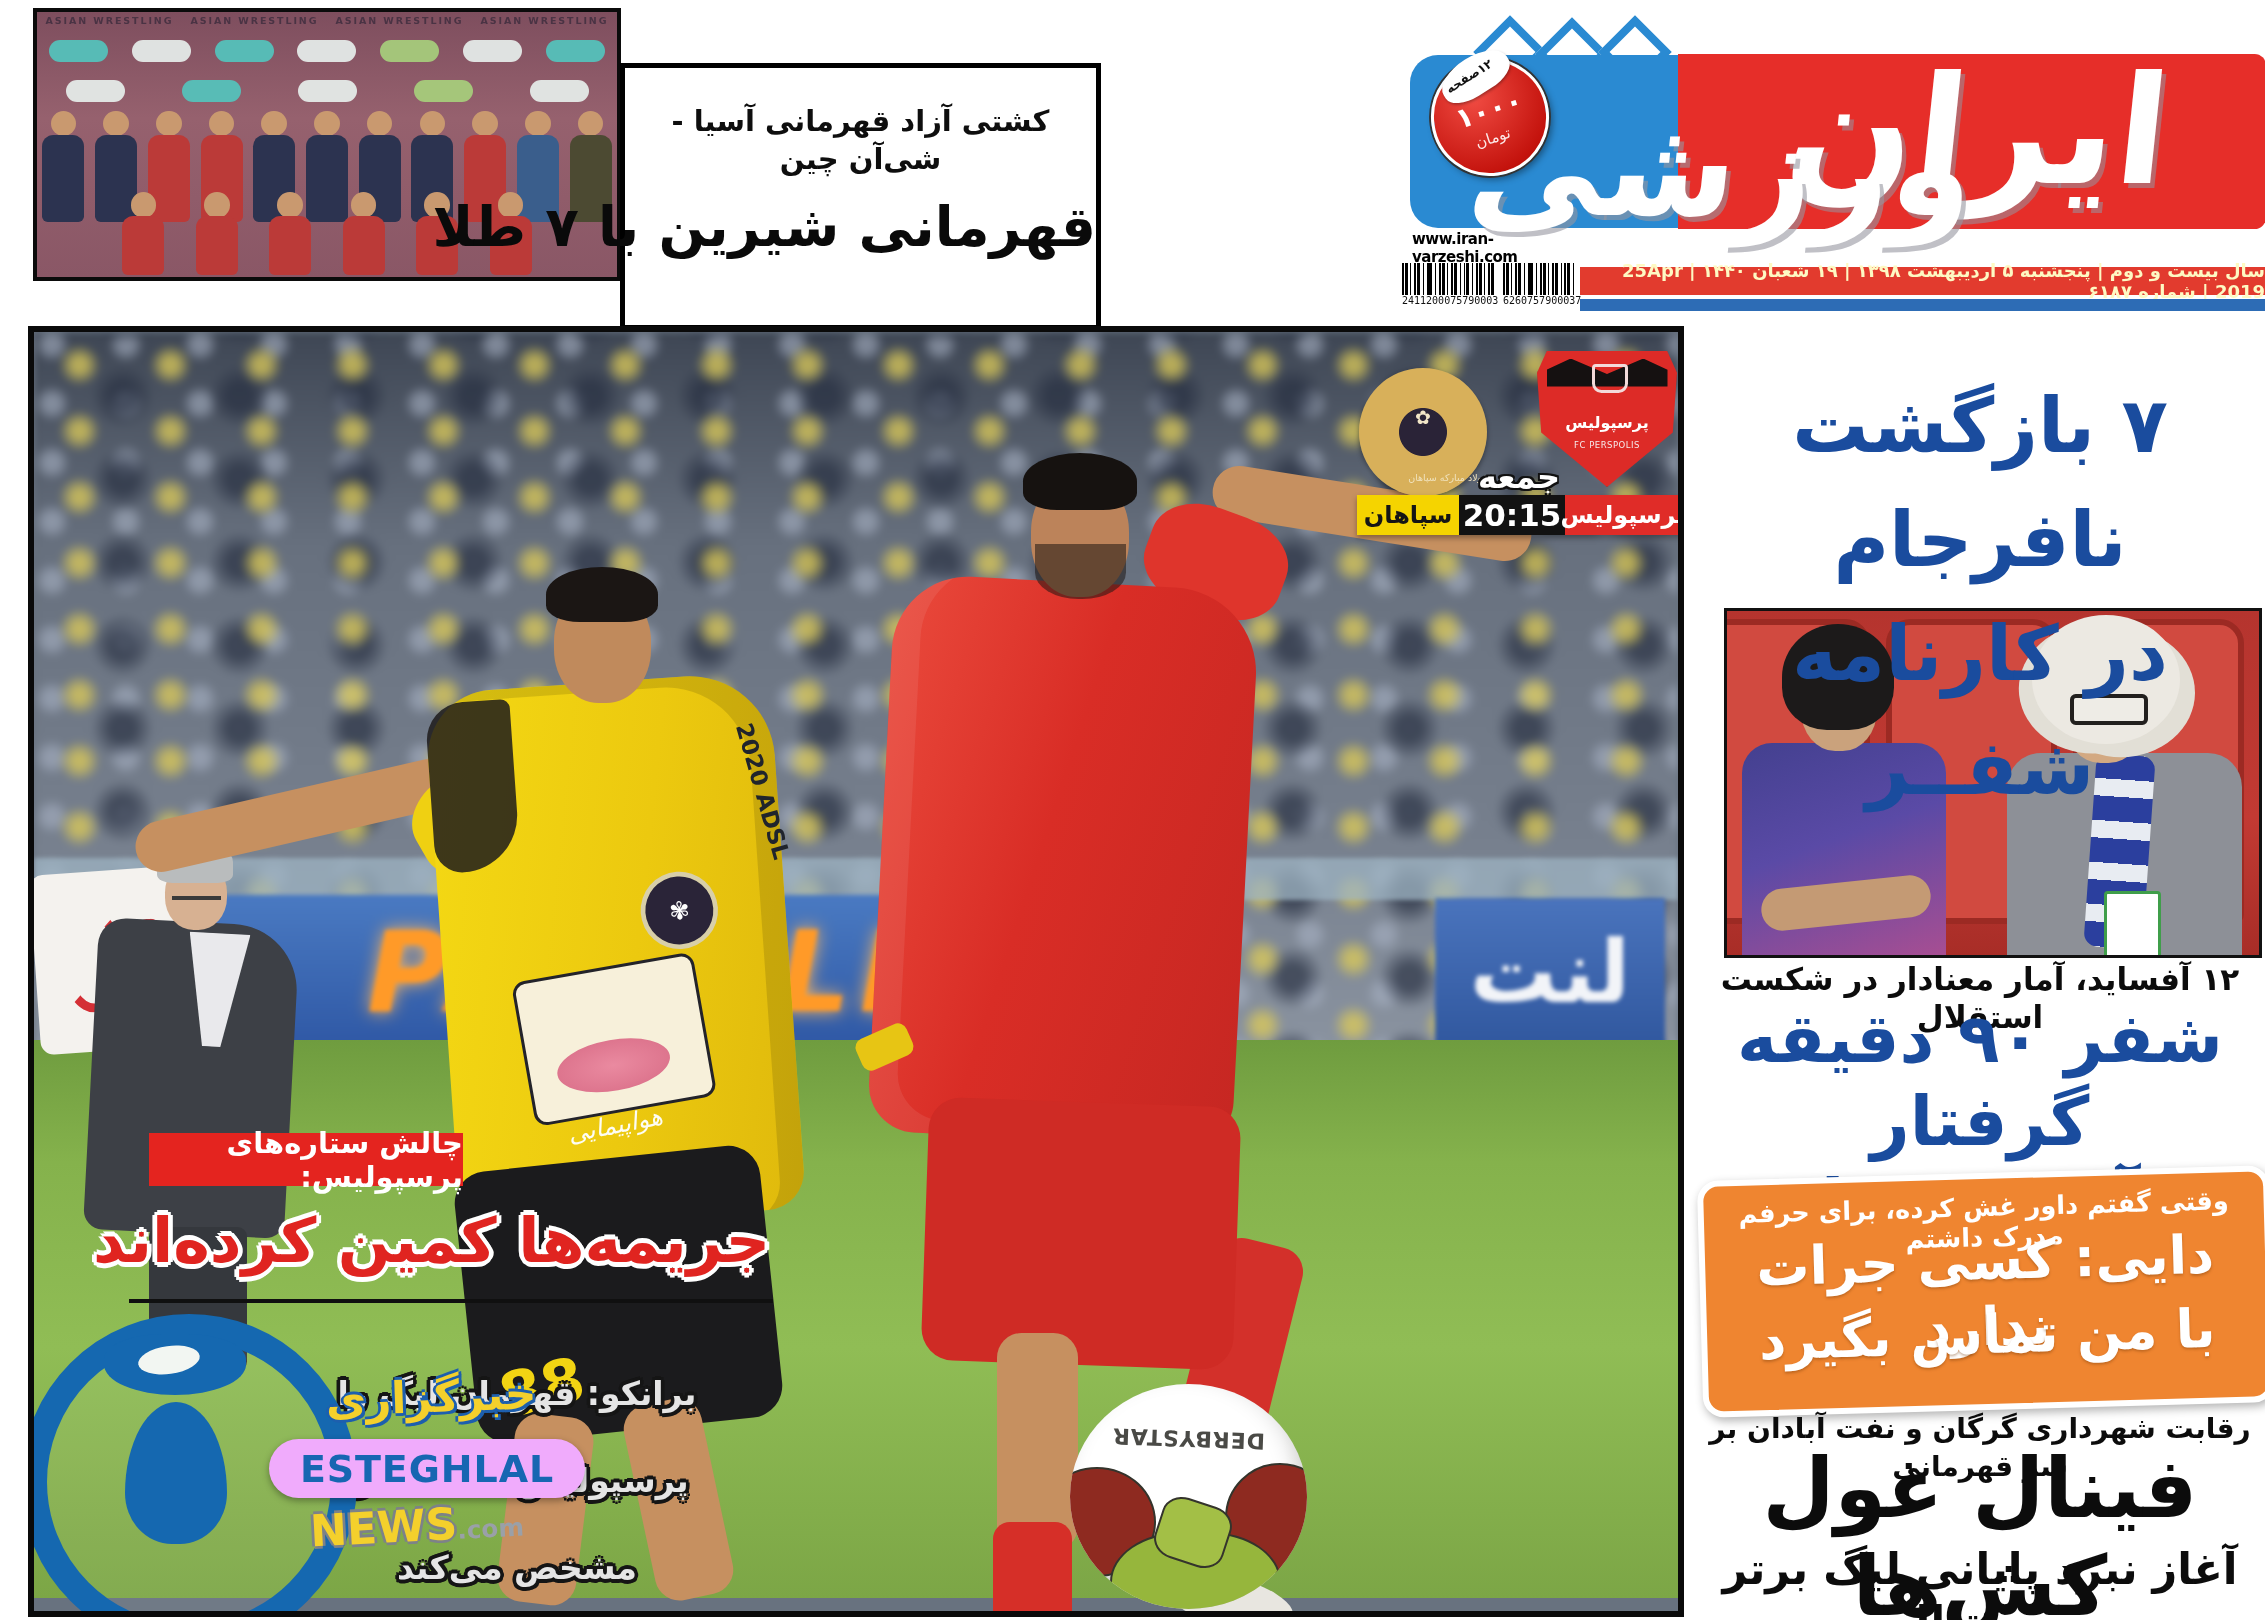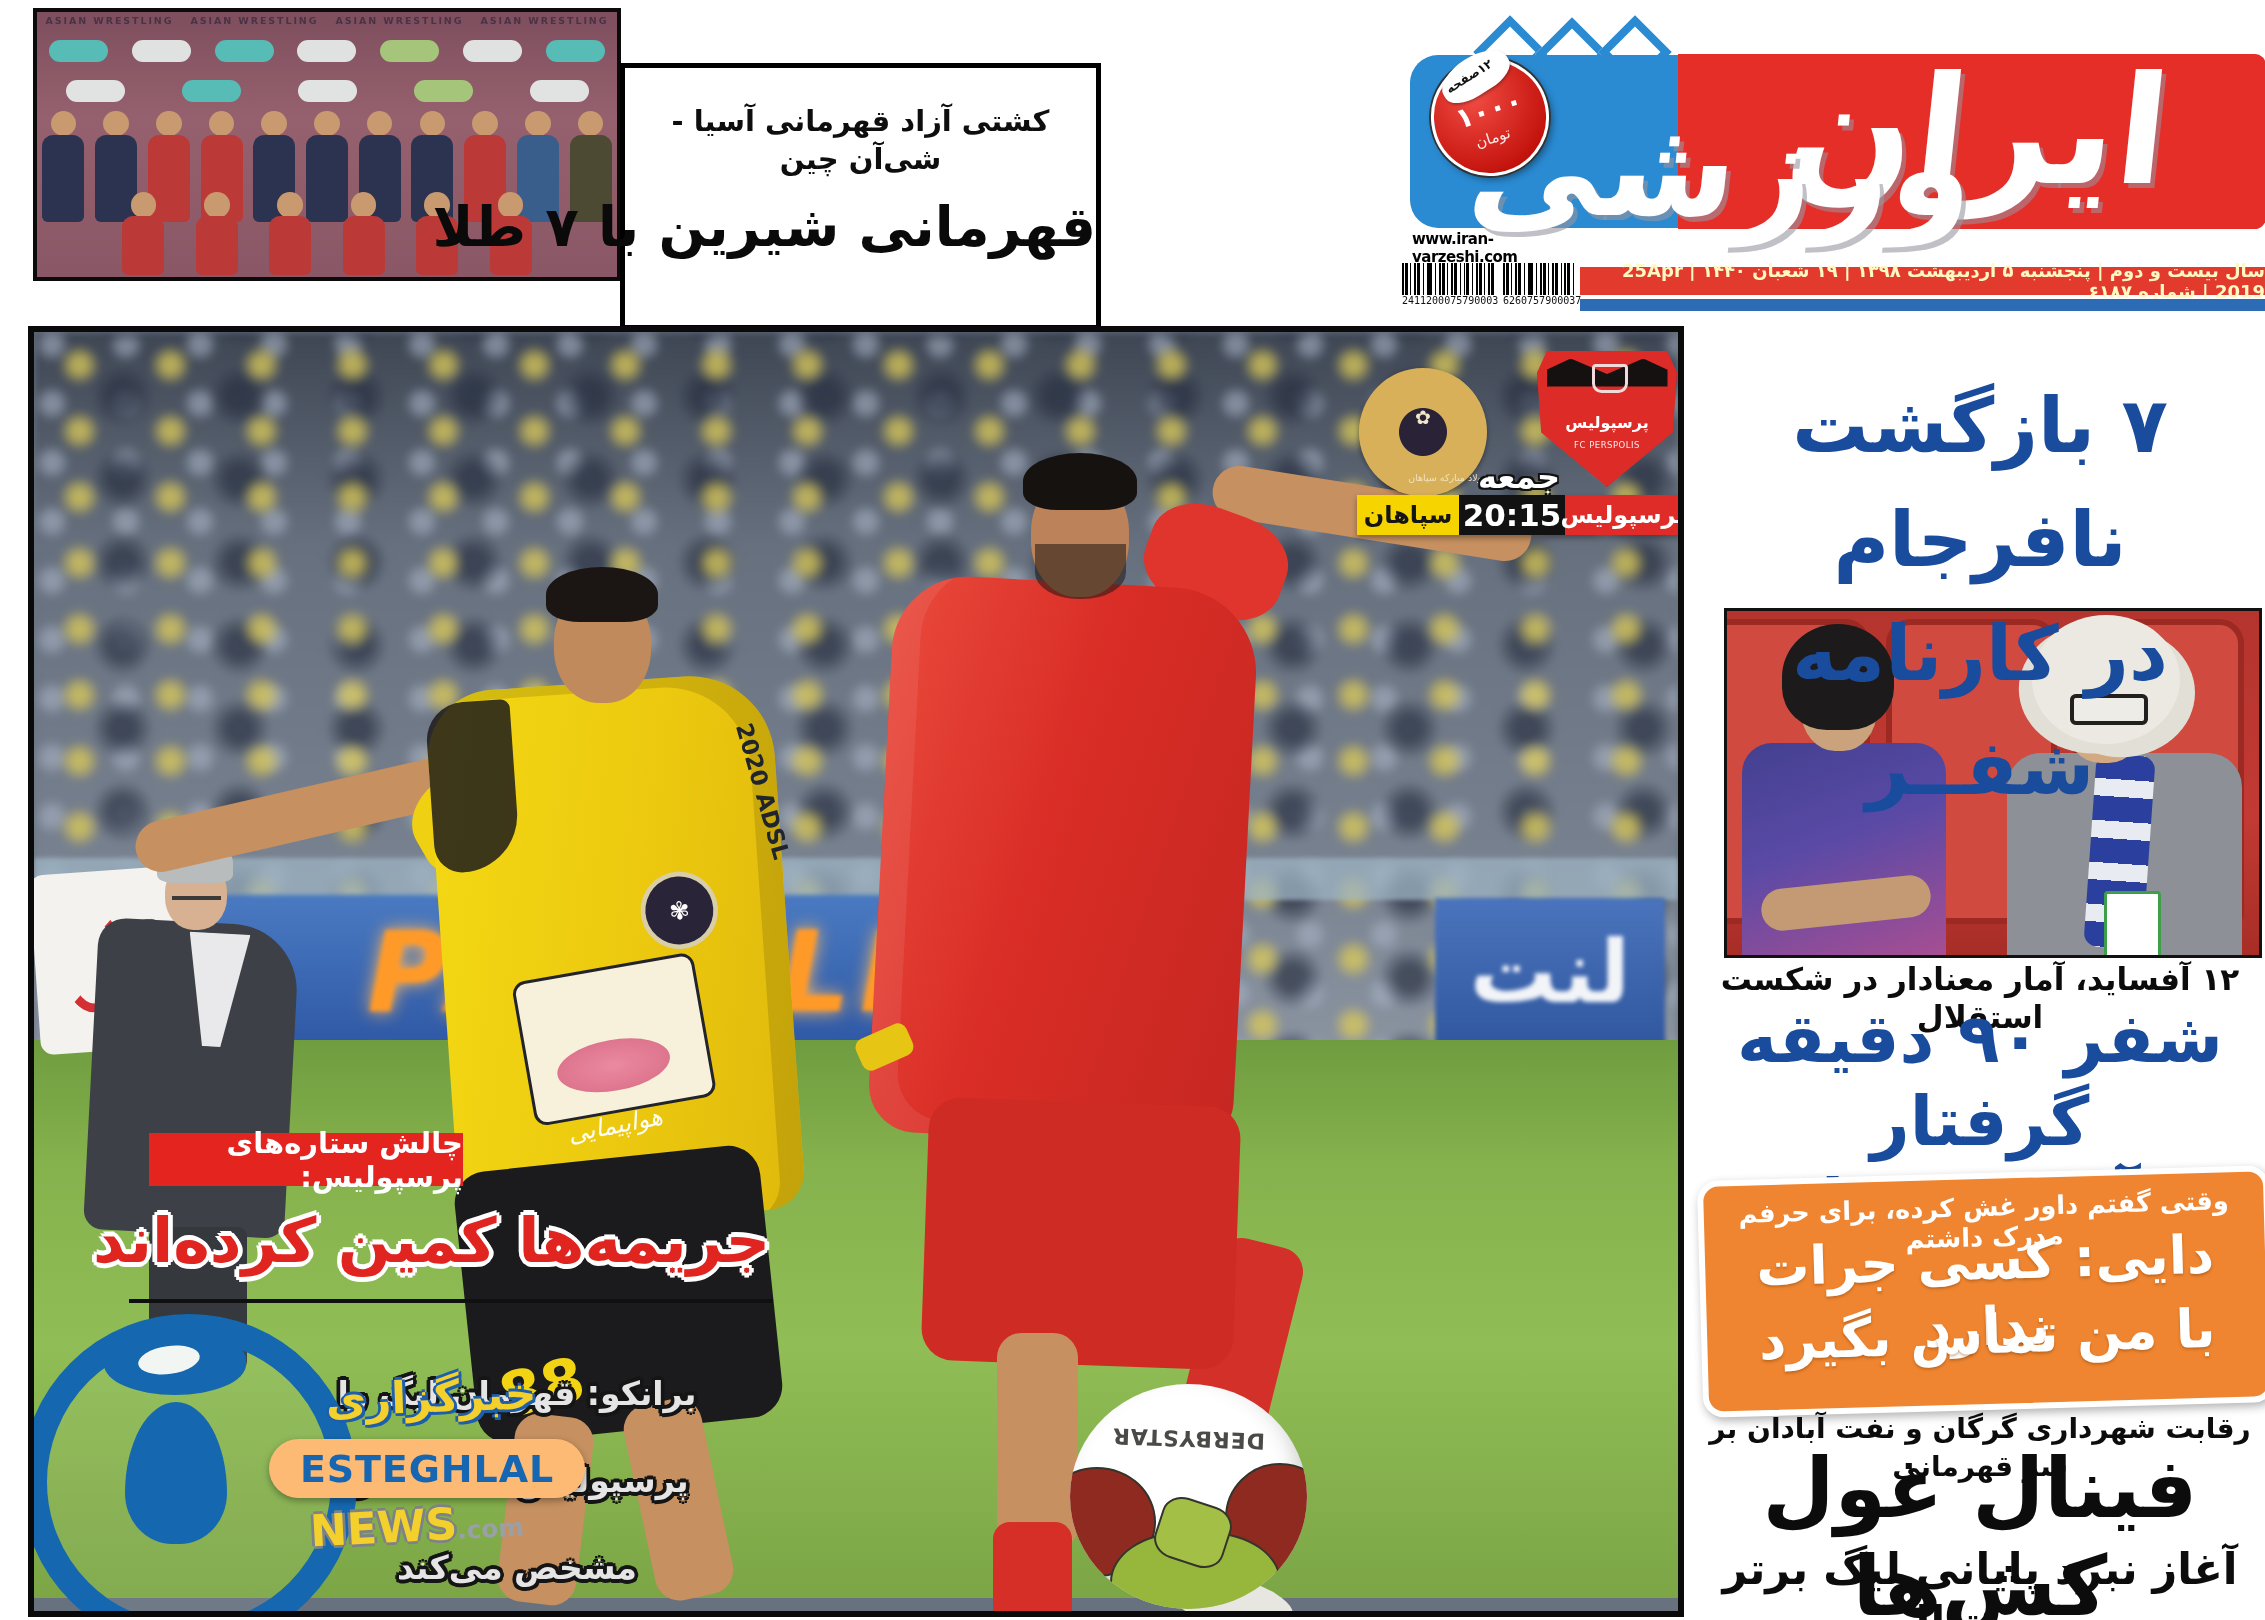--- a/index.html
+++ b/index.html
@@ -187,7 +187,7 @@
            border-radius:50% 50% 46% 46%/64% 64% 36% 36%;}
   .wm-khabar{left:274px;top:1039px;width:246px;font-size:44px;color:#f4d02c;transform:rotate(-2deg);
     text-shadow:-2.8px 0 0 #1d5fae,2.8px 0 0 #1d5fae,0 -2.8px 0 #1d5fae,0 2.8px 0 #1d5fae,2.8px 2.8px 0 #1d5fae;}
-  .wm-bar{left:235px;top:1107px;width:316px;height:59px;background:#fdba74;border-radius:30px;
+  .wm-bar{left:235px;top:1107px;width:316px;height:59px;background:#f0abfc;border-radius:30px;
           box-shadow:0 2.8px 7.6px rgba(0,0,0,.35);display:flex;align-items:center;justify-content:center;
           font-size:38px;font-weight:bold;color:#1766b2;letter-spacing:0.9px;}
   .wm-news{left:276px;top:1168px;font-size:44px;color:#f4d02c;transform:rotate(-3deg);

